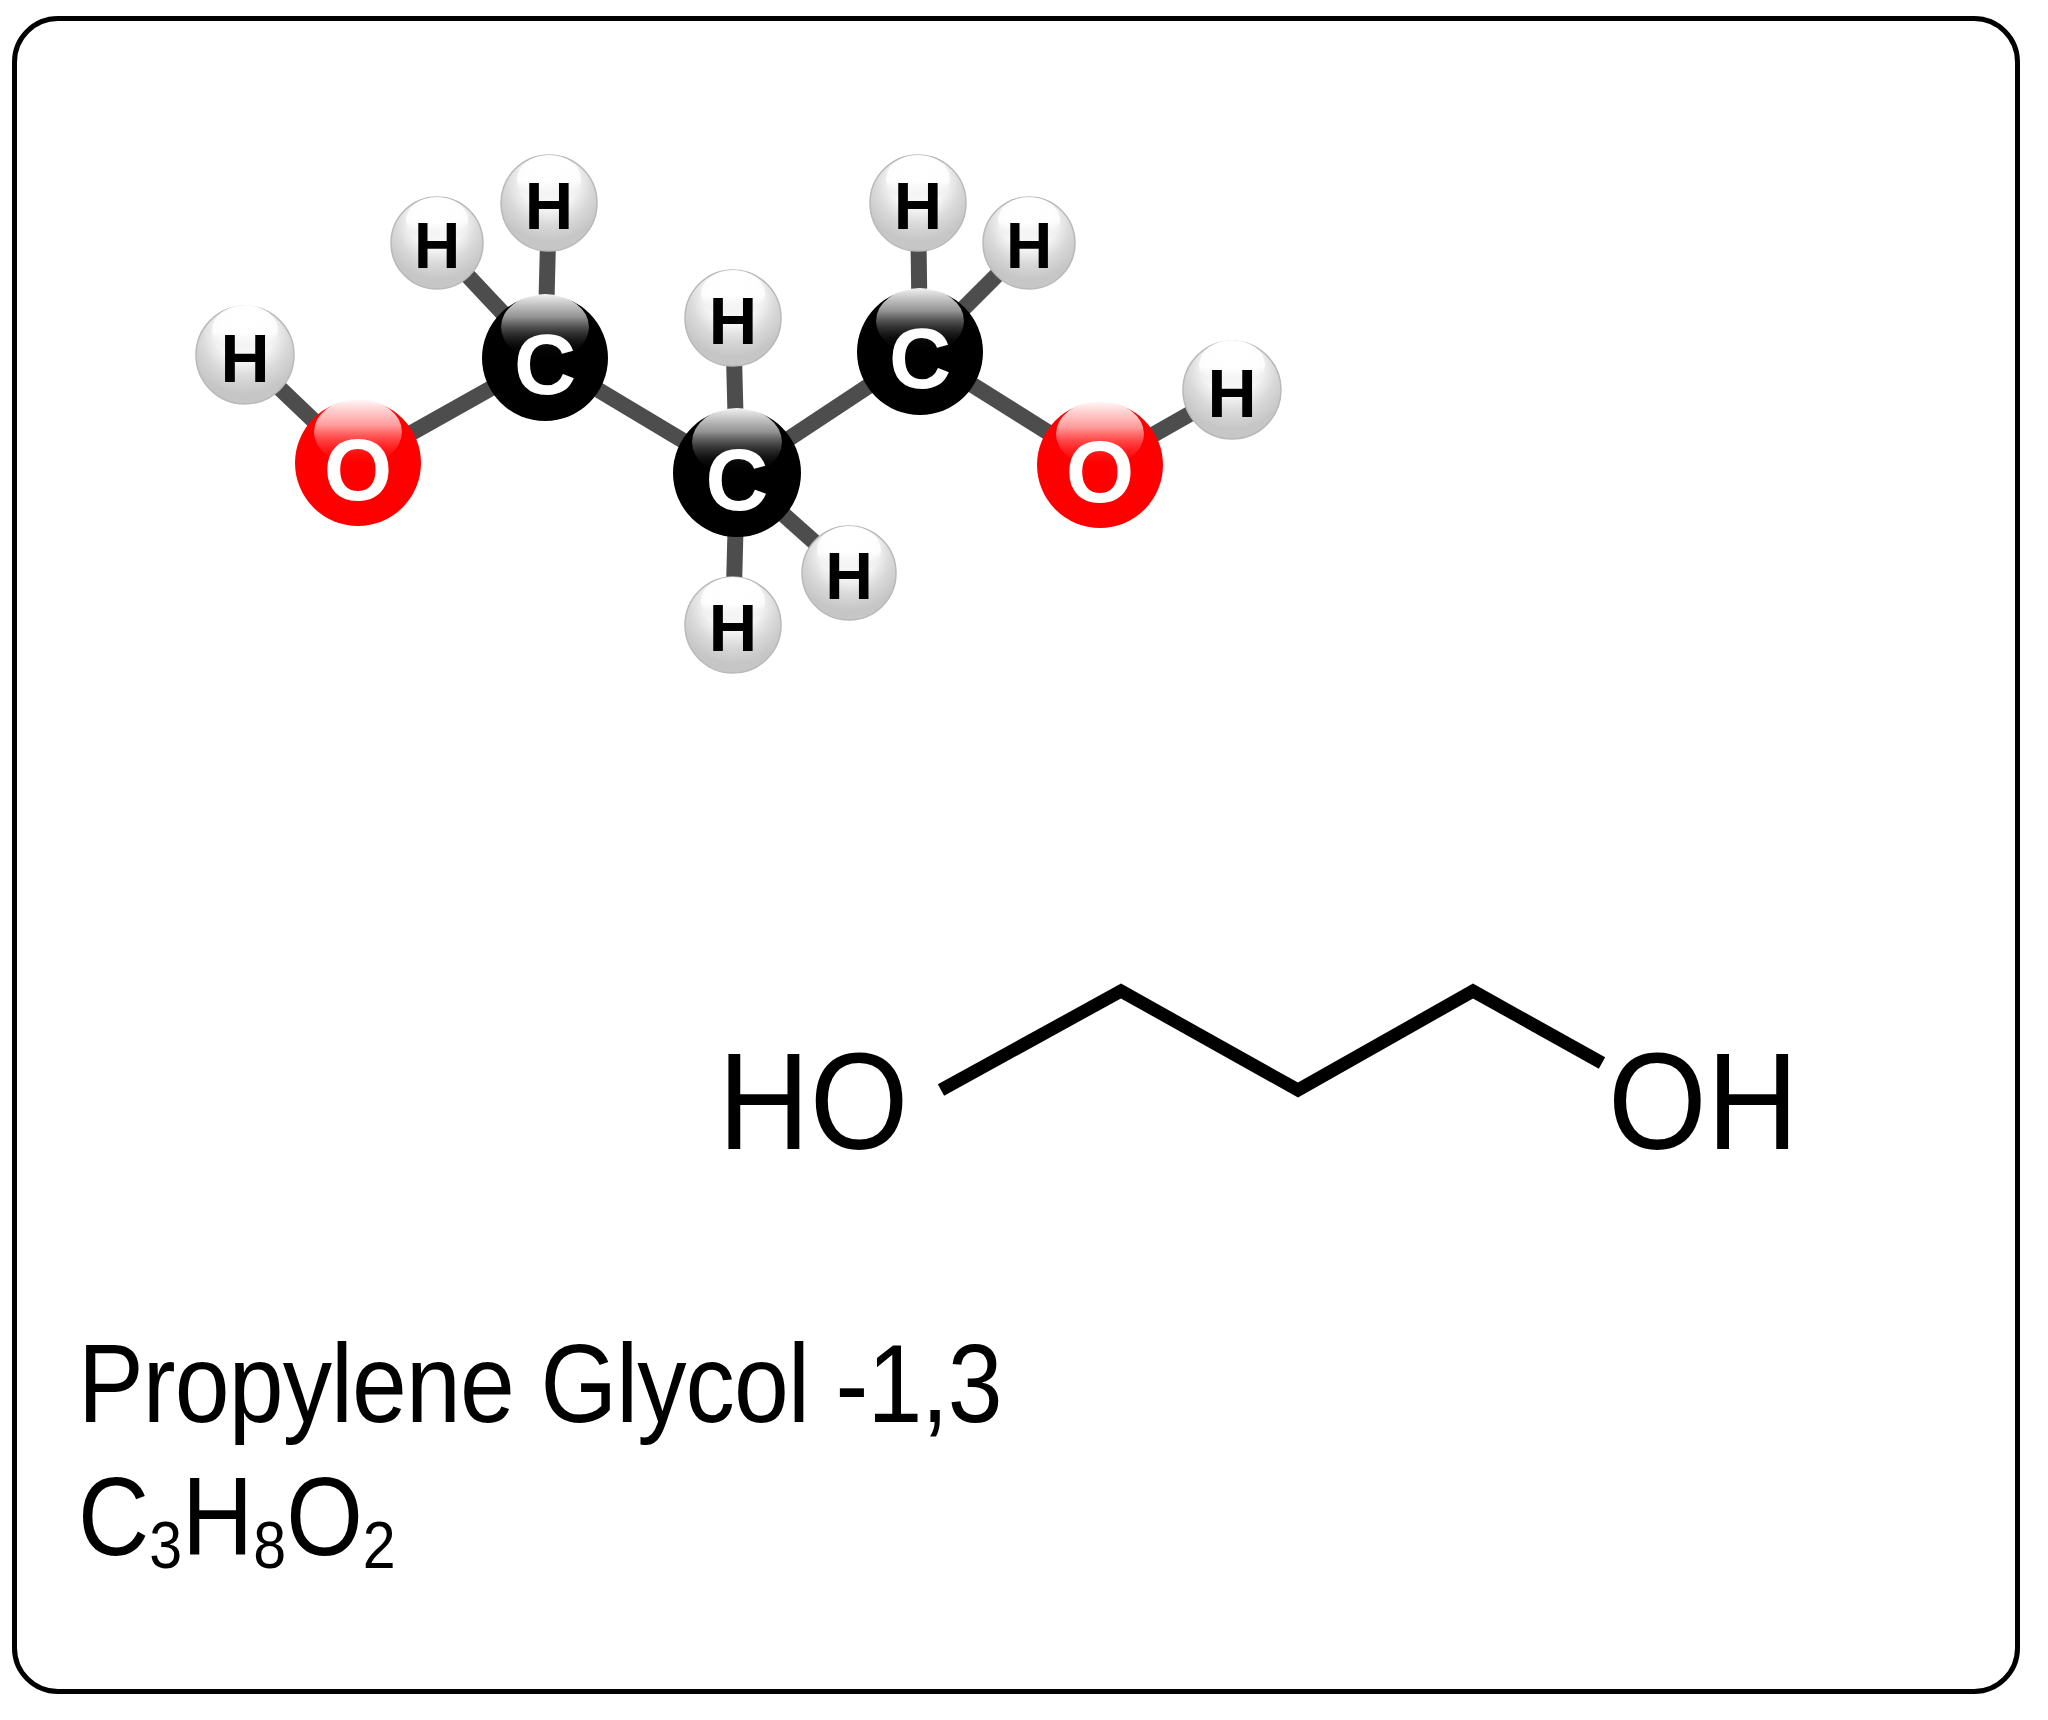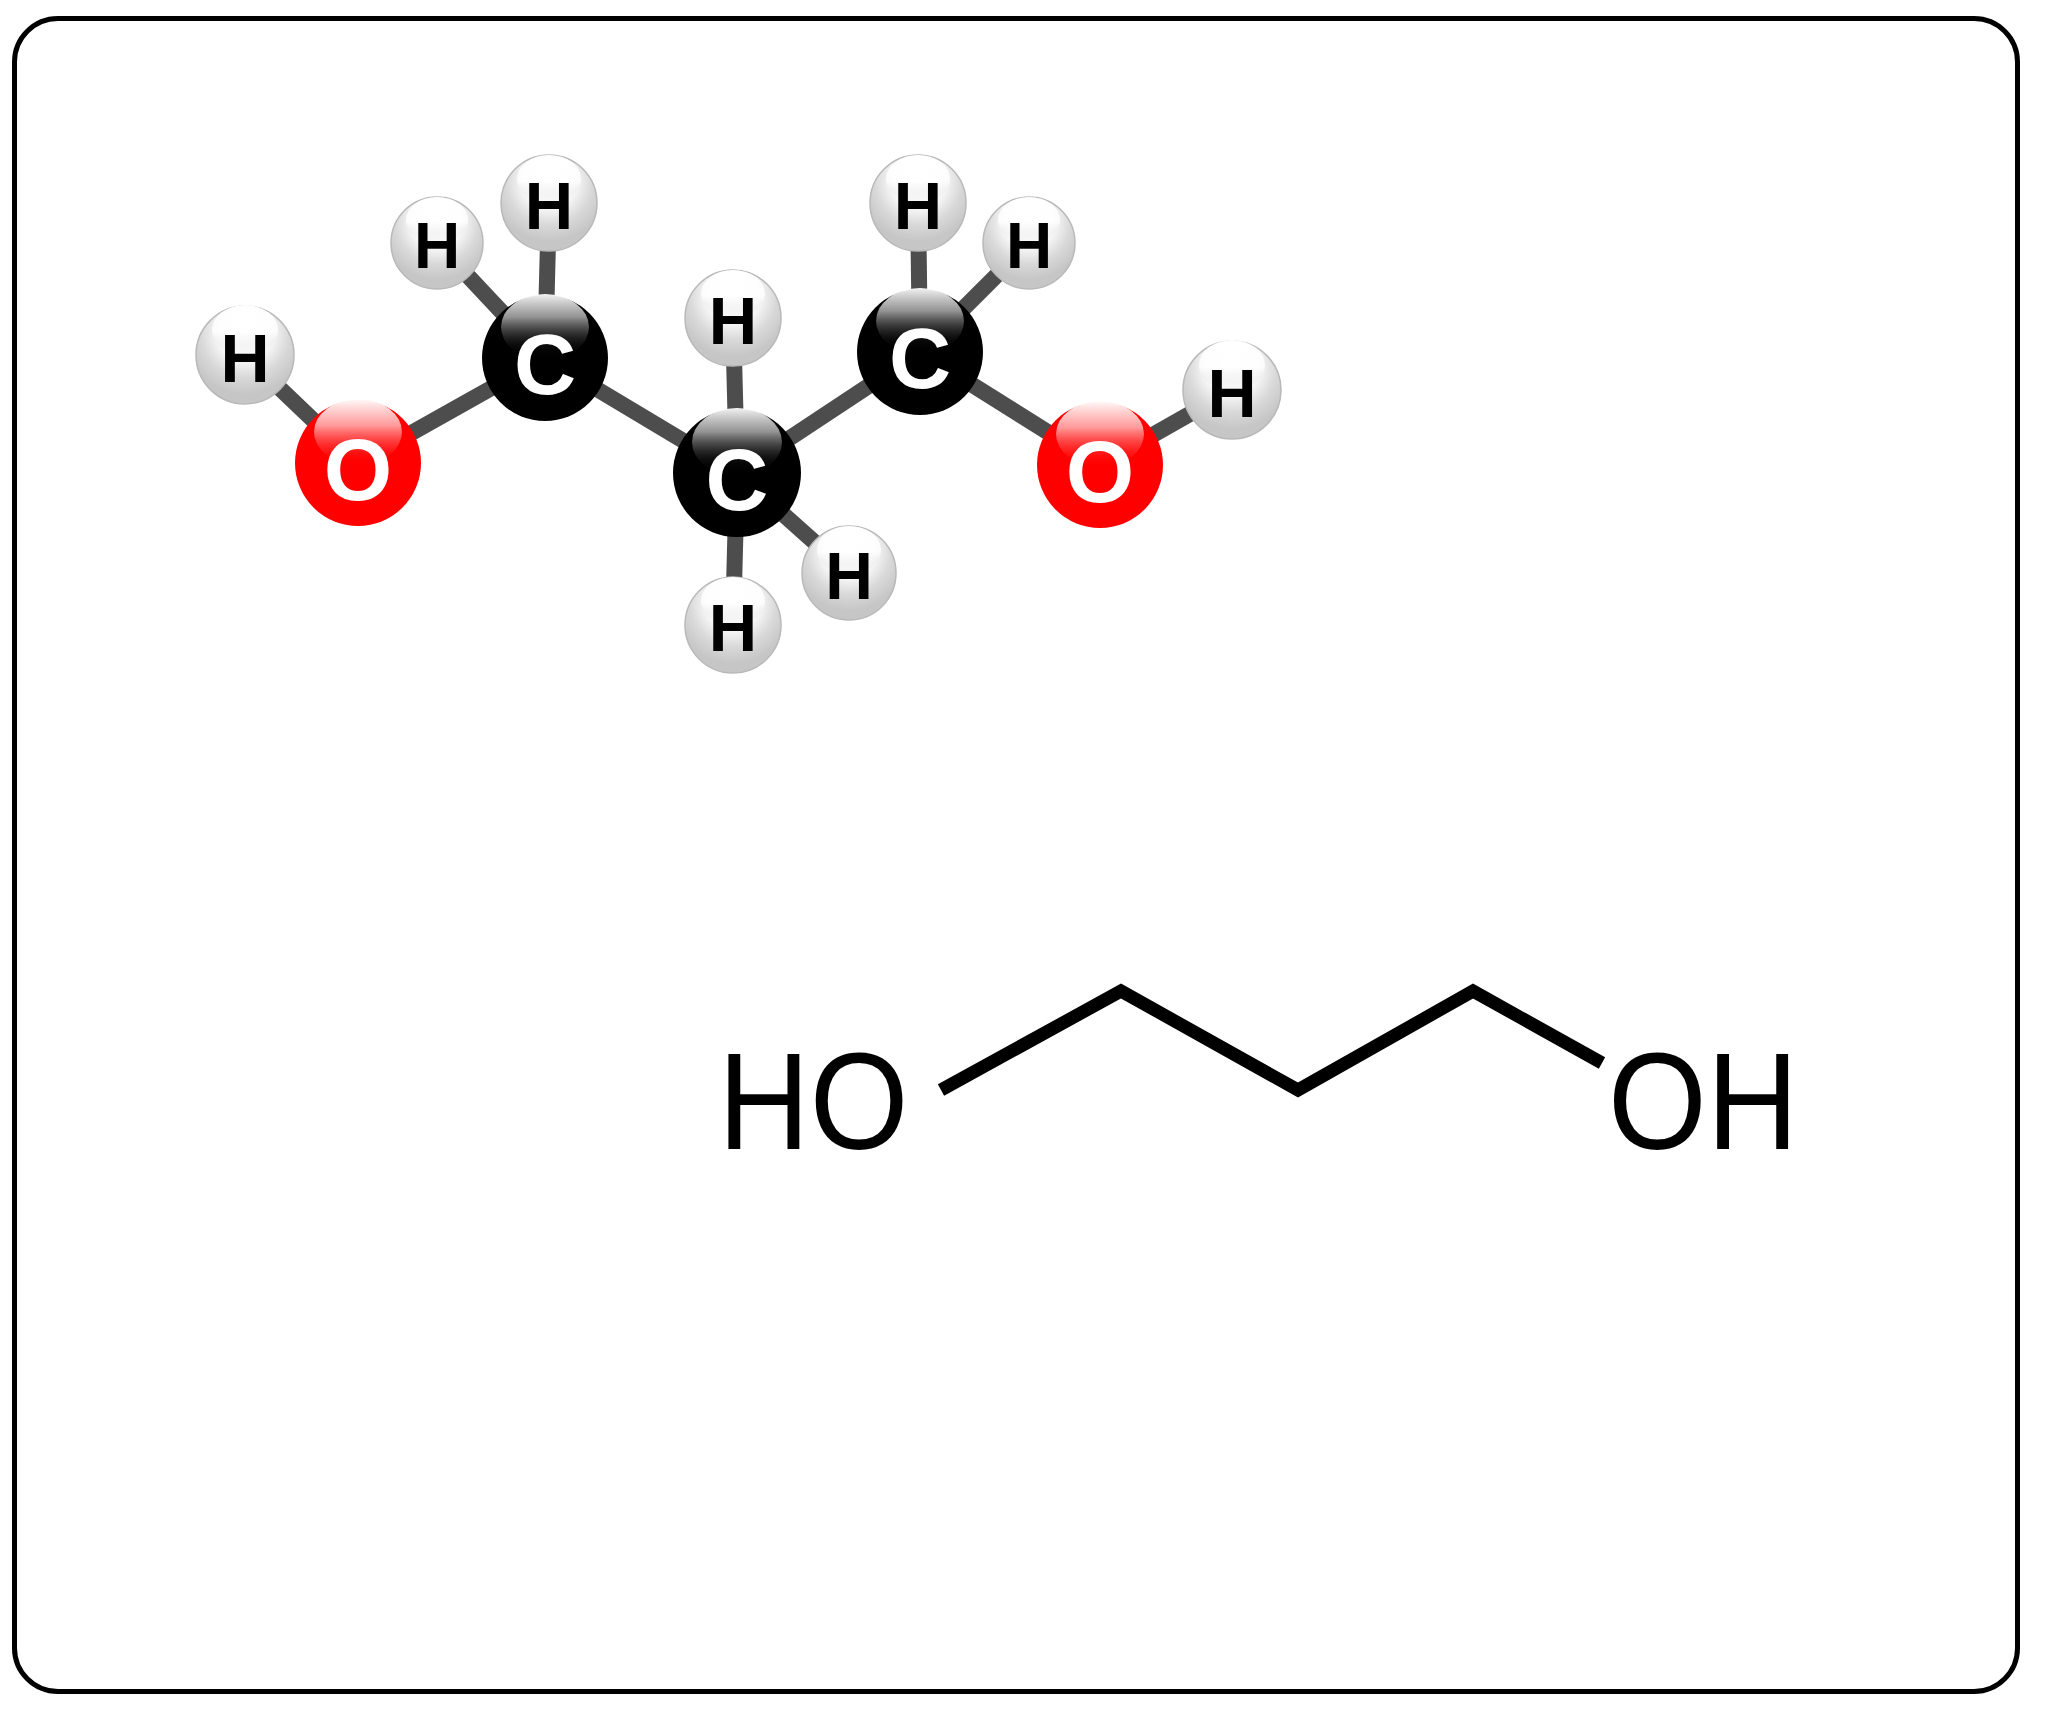--- a/index.html
+++ b/index.html
@@ -224,6 +224,12 @@
 
   <div class="skeletal-label" id="label-oh">OH</div>
 
+  <div id="caption">
+    <div id="caption-name">Propylene Glycol -1,3</div>
+    <div id="caption-formula">
+      <span>C</span><sub>3</sub><span>H</span><sub>8</sub><span>O</span><sub>2</sub>
+    </div>
+  </div>
 
 </div>
 

